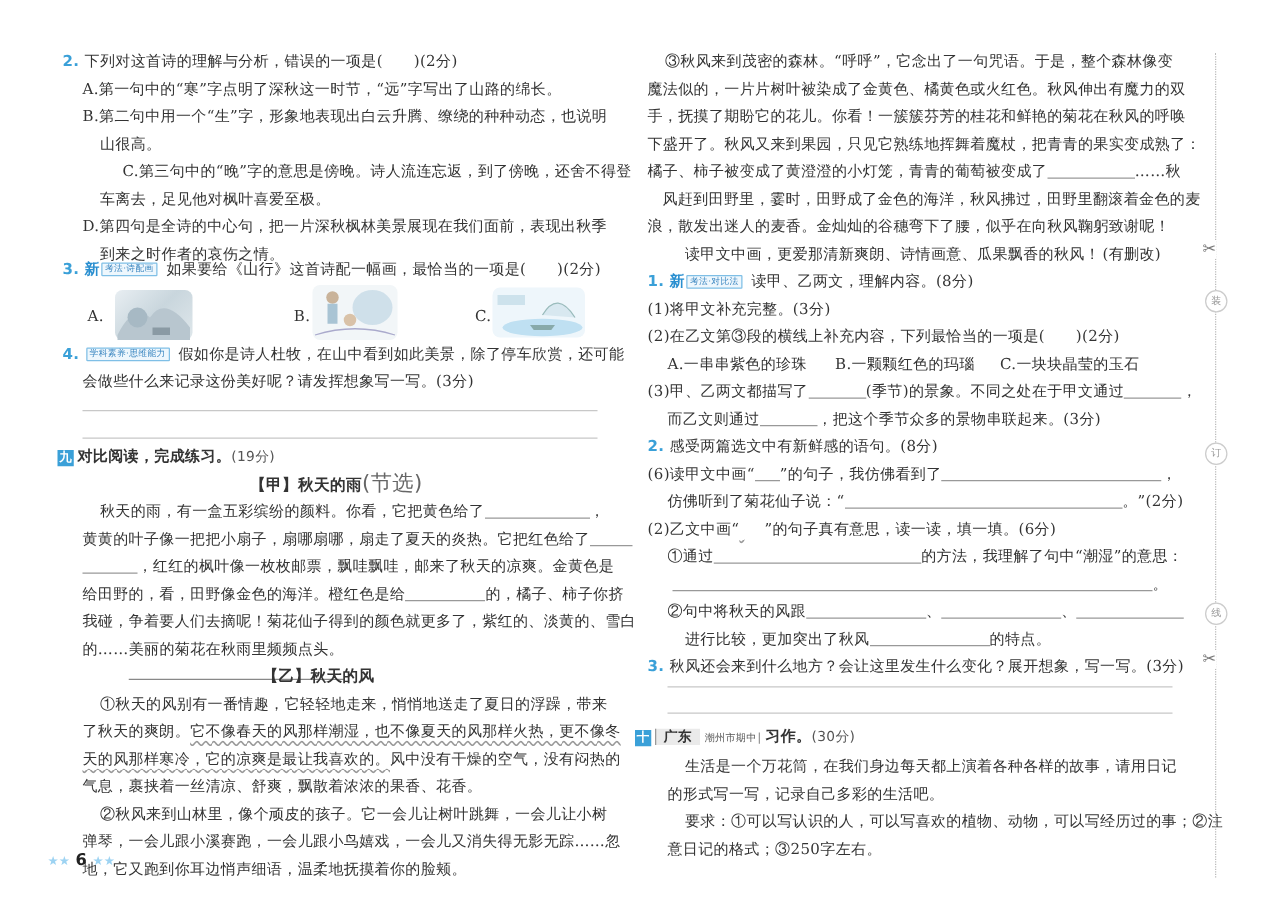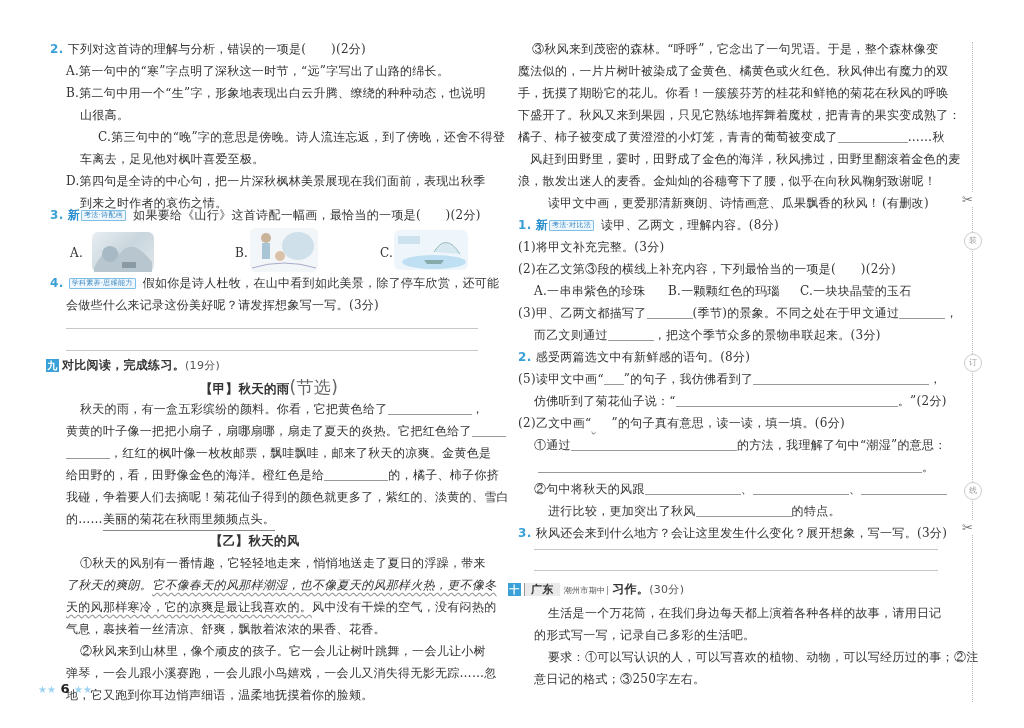--- a/index.html
+++ b/index.html
@@ -172,7 +172,7 @@
     <span>感受两篇选文中有新鲜感的语句。(8分)</span>
   </div>
   <div class="line" style="top:372px;left:0;">
-    <span>(5)读甲文中画“</span><span class="blank" style="width:20px"></span><span>”的句子，我仿佛看到了</span><span class="blank" style="width:176px"></span><span>，</span>
+    <span>(6)读甲文中画“</span><span class="blank" style="width:20px"></span><span>”的句子，我仿佛看到了</span><span class="blank" style="width:176px"></span><span>，</span>
   </div>
   <div class="line" style="top:394px;left:16px;">
     <span>仿佛听到了菊花仙子说：“</span><span class="blank" style="width:222px"></span><span>。”(2分)</span>

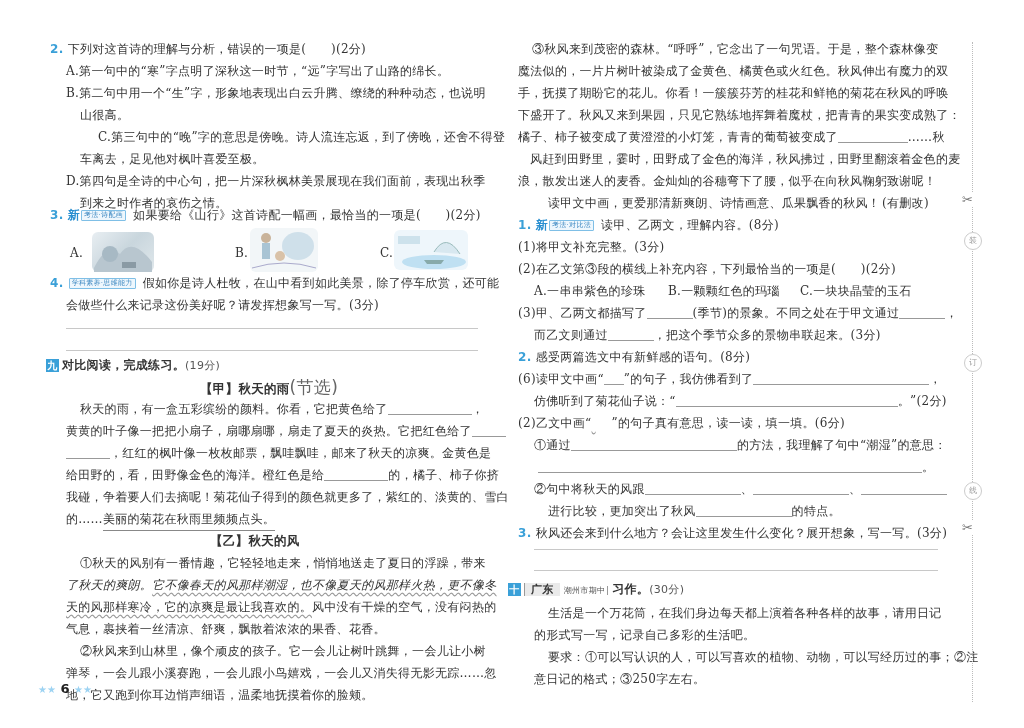--- a/index.html
+++ b/index.html
@@ -15,7 +15,7 @@
          border:1px solid #7fbfe6; color:#3a86c0; background:#eef7fd; padding:0 2px; margin:0 3px 0 1px;
          vertical-align:2px; border-radius:1px; }
   .blank { display:inline-block; border-bottom:1px solid #999; vertical-align:-2px; height:12px; }
-  .ul-straight { border-bottom:1px solid #888; padding-bottom:4px; }
+  .ul-straight { border-bottom:1px solid #888; padding-bottom:17px; }
   .ul-wavy { text-decoration:underline wavy #999; text-underline-offset:3px; }
   .writeline { position:absolute; height:0; border-top:1px solid #c8c8c8; }
   .section-badge { display:inline-block; background:#3aa0d8; color:#fff; font-family:"DejaVu Sans", sans-serif;

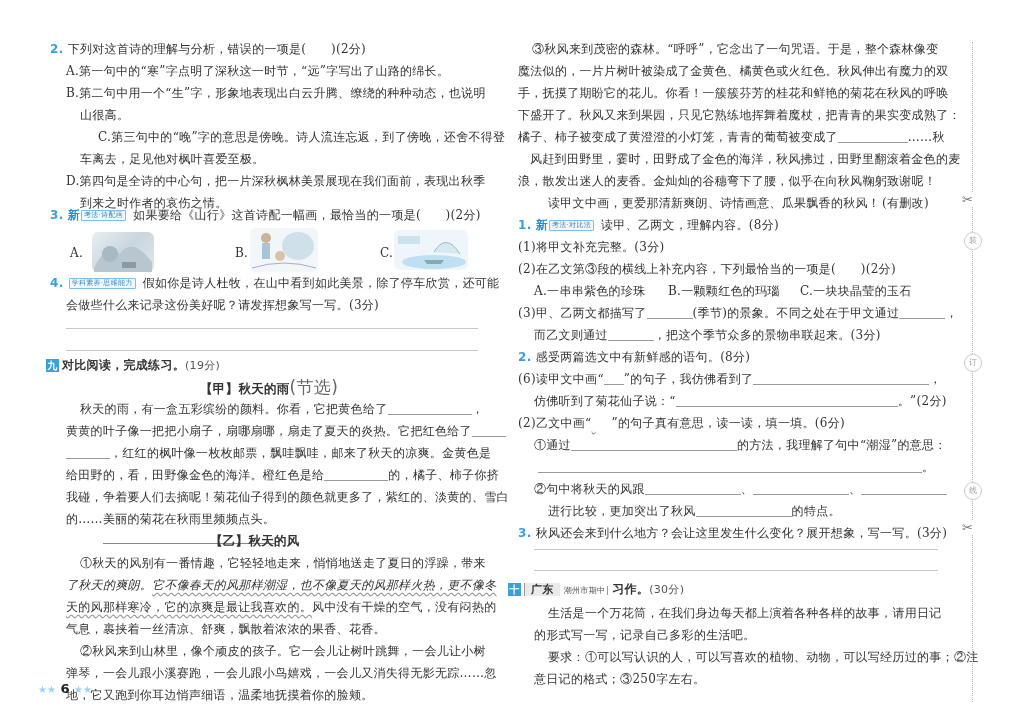--- a/index.html
+++ b/index.html
@@ -119,7 +119,7 @@
 
   <div class="line subtitle" style="top:534px;left:160px;">【乙】秋天的风</div>
   <div class="line" style="top:556px;left:30px;">①秋天的风别有一番情趣，它轻轻地走来，悄悄地送走了夏日的浮躁，带来</div>
-  <div class="line" style="top:578px;left:16px;font-style:italic;">
+  <div class="line" style="top:578px;left:16px;">
     <span>了秋天的爽朗。</span><span class="ul-wavy">它不像春天的风那样潮湿，也不像夏天的风那样火热，更不像冬</span>
   </div>
   <div class="line" style="top:600px;left:16px;">

